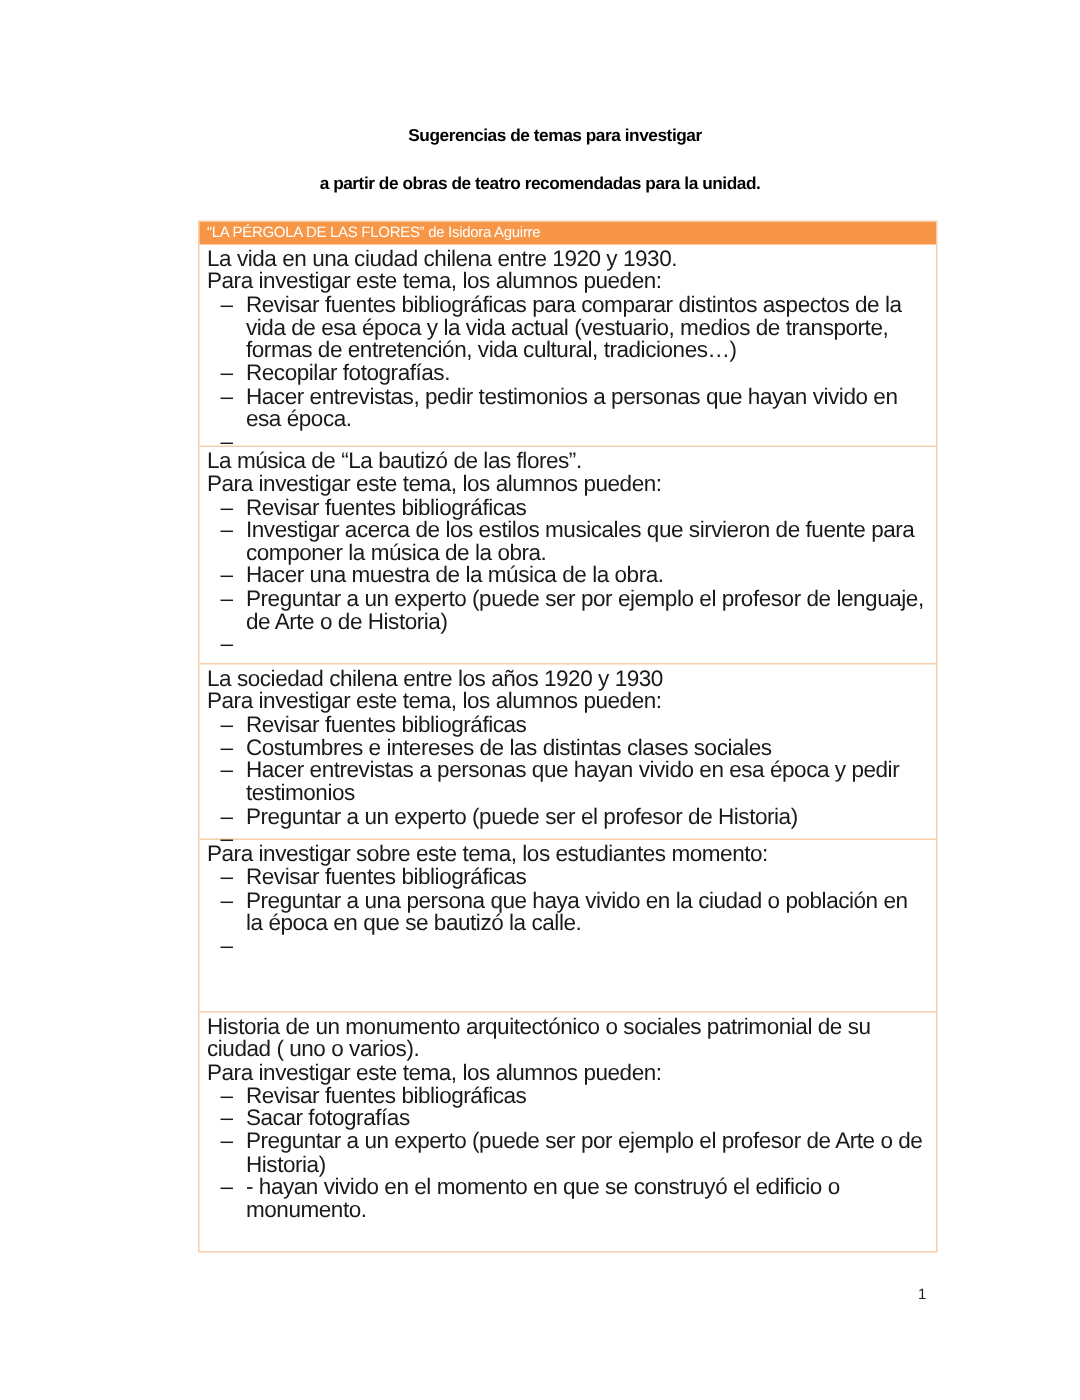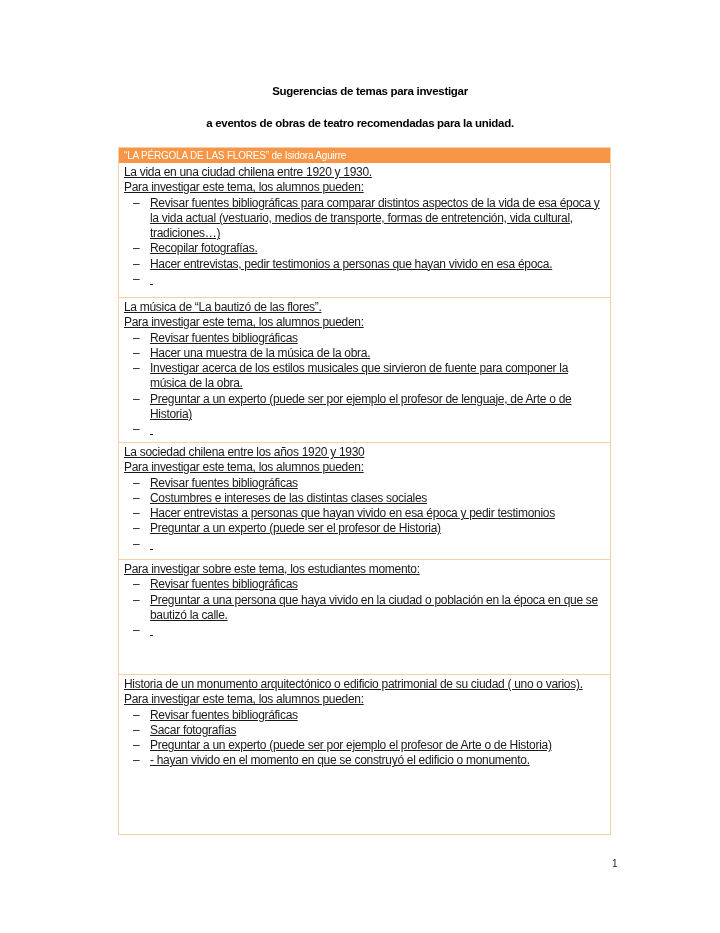--- a/index.html
+++ b/index.html
@@ -91,7 +91,7 @@
 
 <div>
   <div id="title1" class="title-line">Sugerencias de temas para investigar</div>
-  <div id="title2" class="title-line">a eventos de obras de teatro recomendadas para la unidad.</div>
+  <div id="title2" class="title-line">a partir de obras de teatro recomendadas para la unidad.</div>
 
   <div class="doc-table">
     <div class="table-header">“LA PÉRGOLA DE LAS FLORES” de Isidora Aguirre</div>

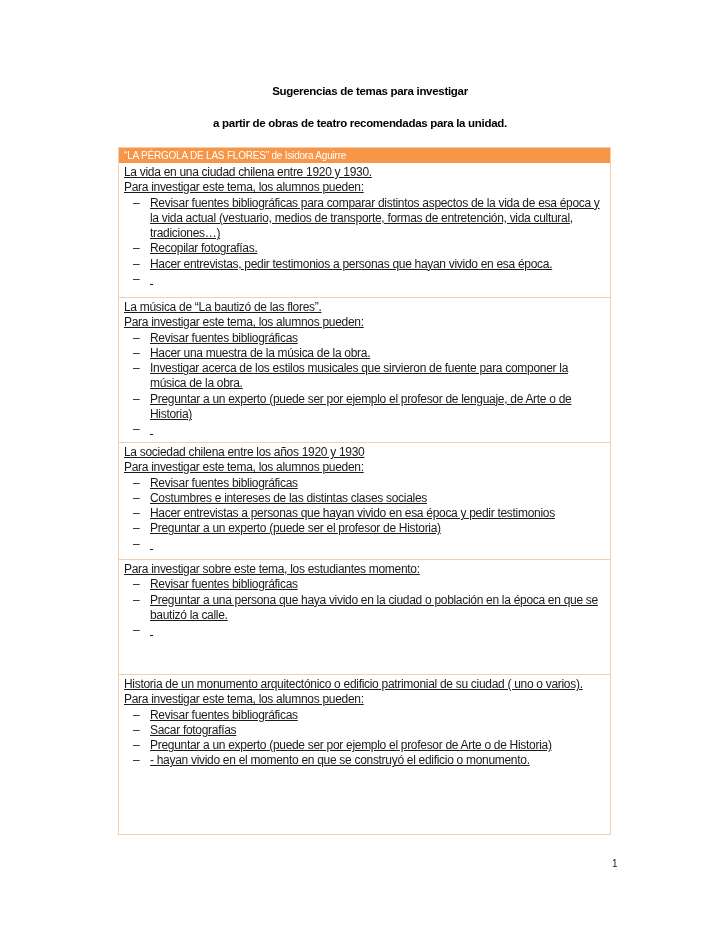--- a/index.html
+++ b/index.html
@@ -30,7 +30,7 @@
 
     .doc-table {
       position: absolute;
-      left: 118px;
+      left: 132px;
       top: 147px;
       width: 493px;
       border: 1.5px solid #f5cfa8;

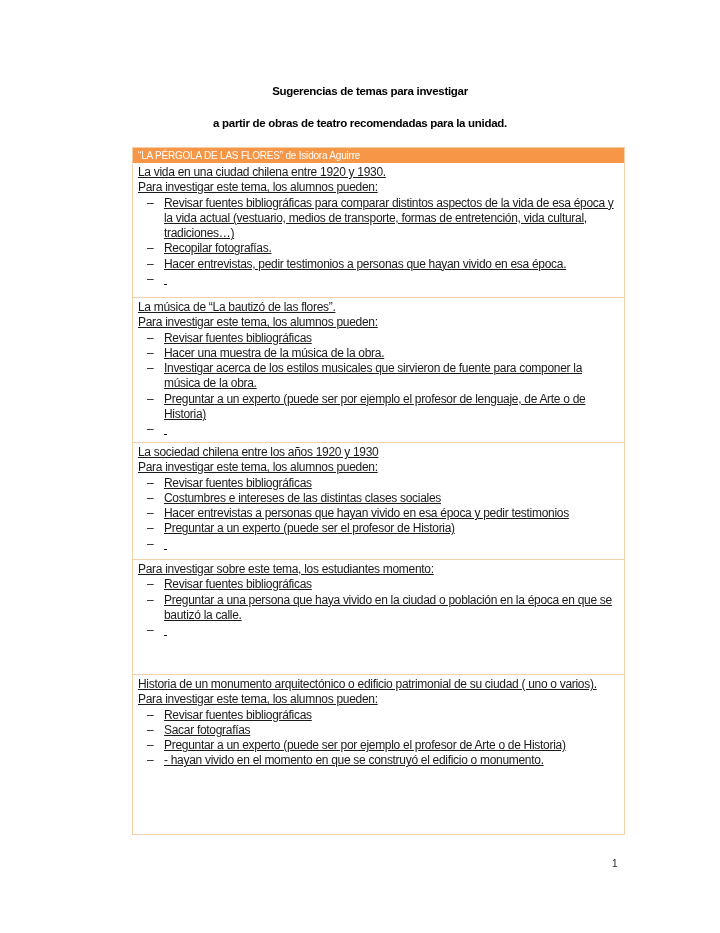--- a/index.html
+++ b/index.html
@@ -50,12 +50,11 @@
     .topic-cell {
       border-top: 1.5px solid #f5cfa8;
       padding: 2px 6px 2px 5px;
-      font-size: 12px;
+      font-size: 15px;
       line-height: 15.3px;
       letter-spacing: -0.3px;
       color: #1a1a1a;
       box-sizing: border-box;
-      text-decoration: underline;
     }
     .topic-cell.first { border-top: none; }
     .topic-title, .topic-intro { display: block; }

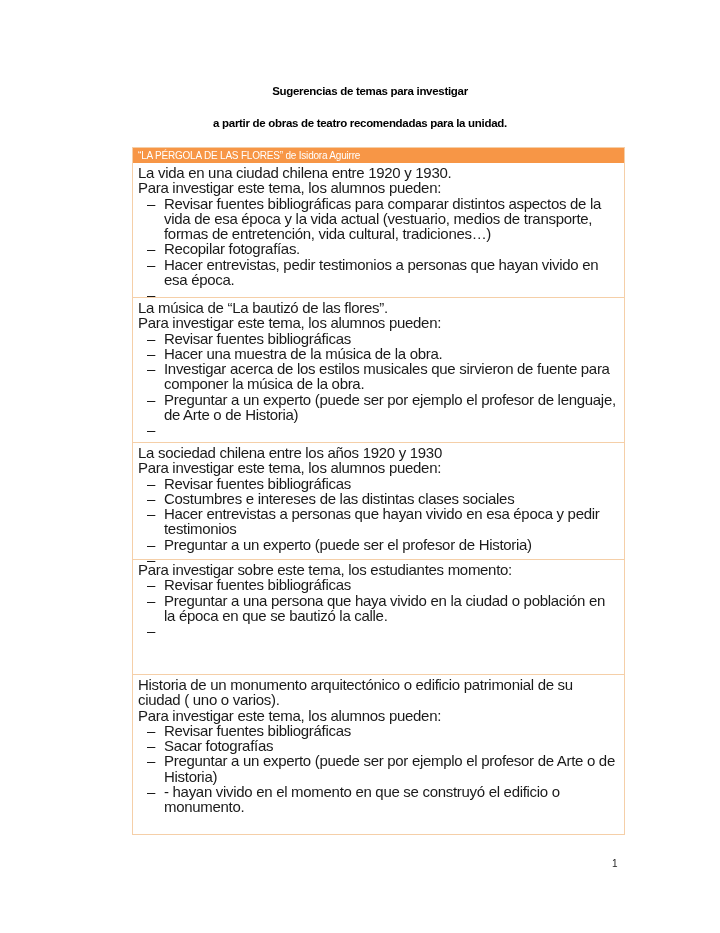--- a/index.html
+++ b/index.html
@@ -111,8 +111,8 @@
       <span class="topic-intro">Para investigar este tema, los alumnos pueden:</span>
       <ul class="dash-list">
         <li>Revisar fuentes bibliográficas</li>
+        <li>Investigar acerca de los estilos musicales que sirvieron de fuente para componer la música de la obra.</li>
         <li>Hacer una muestra de la música de la obra.</li>
-        <li>Investigar acerca de los estilos musicales que sirvieron de fuente para componer la música de la obra.</li>
         <li>Preguntar a un experto (puede ser por ejemplo el profesor de lenguaje, de Arte o de Historia)</li>
         <li>&nbsp;</li>
       </ul>

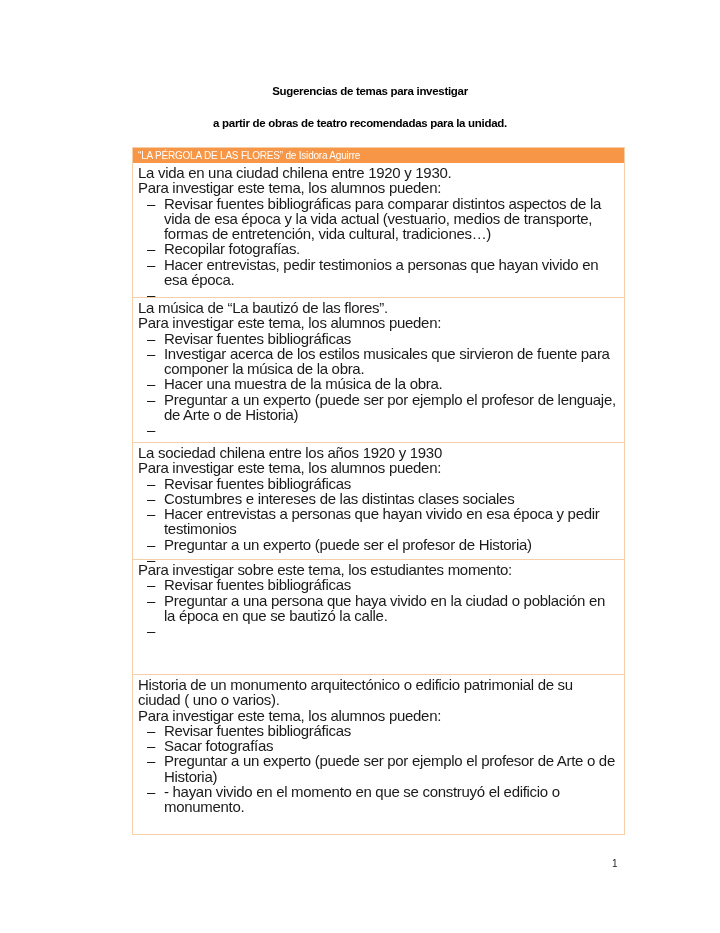--- a/index.html
+++ b/index.html
@@ -140,7 +140,7 @@
     </div>
 
     <div class="topic-cell" style="height:160px;">
-      <span class="topic-title">Historia de un monumento arquitectónico o edificio patrimonial de su ciudad ( uno o varios).</span>
+      <span class="topic-title">Historia de un monumento arquitectónico o sociales patrimonial de su ciudad ( uno o varios).</span>
       <span class="topic-intro">Para investigar este tema, los alumnos pueden:</span>
       <ul class="dash-list">
         <li>Revisar fuentes bibliográficas</li>

